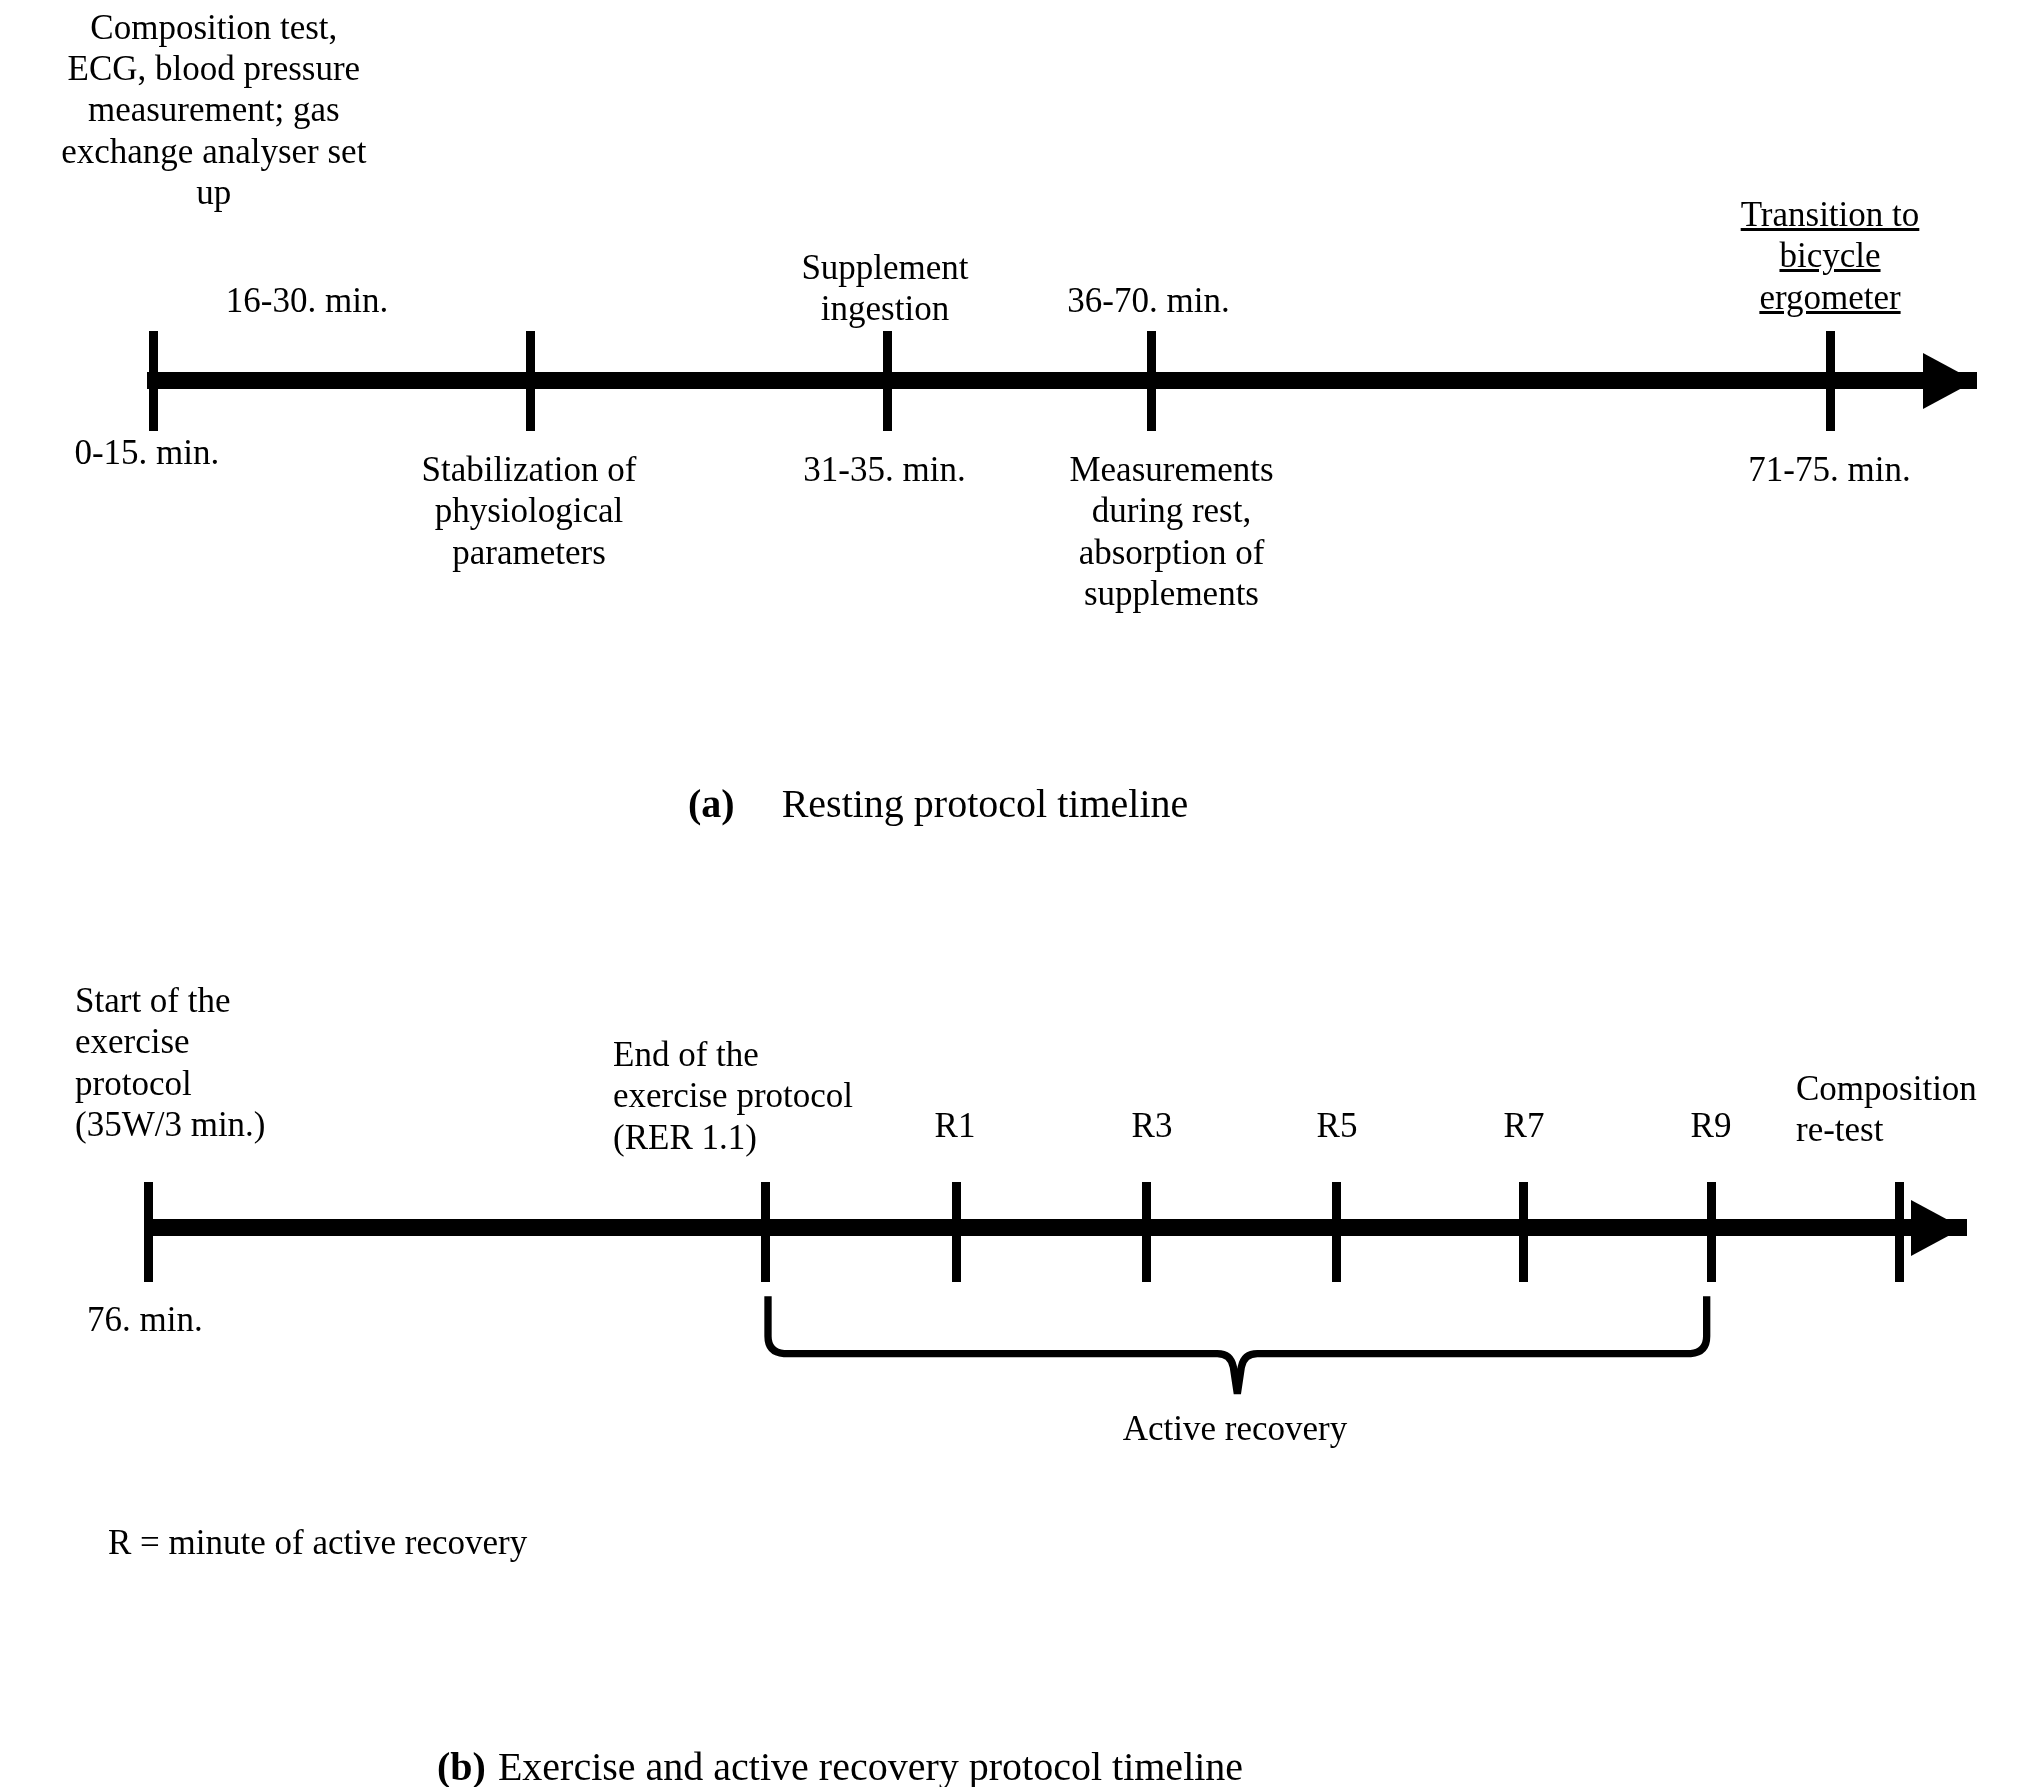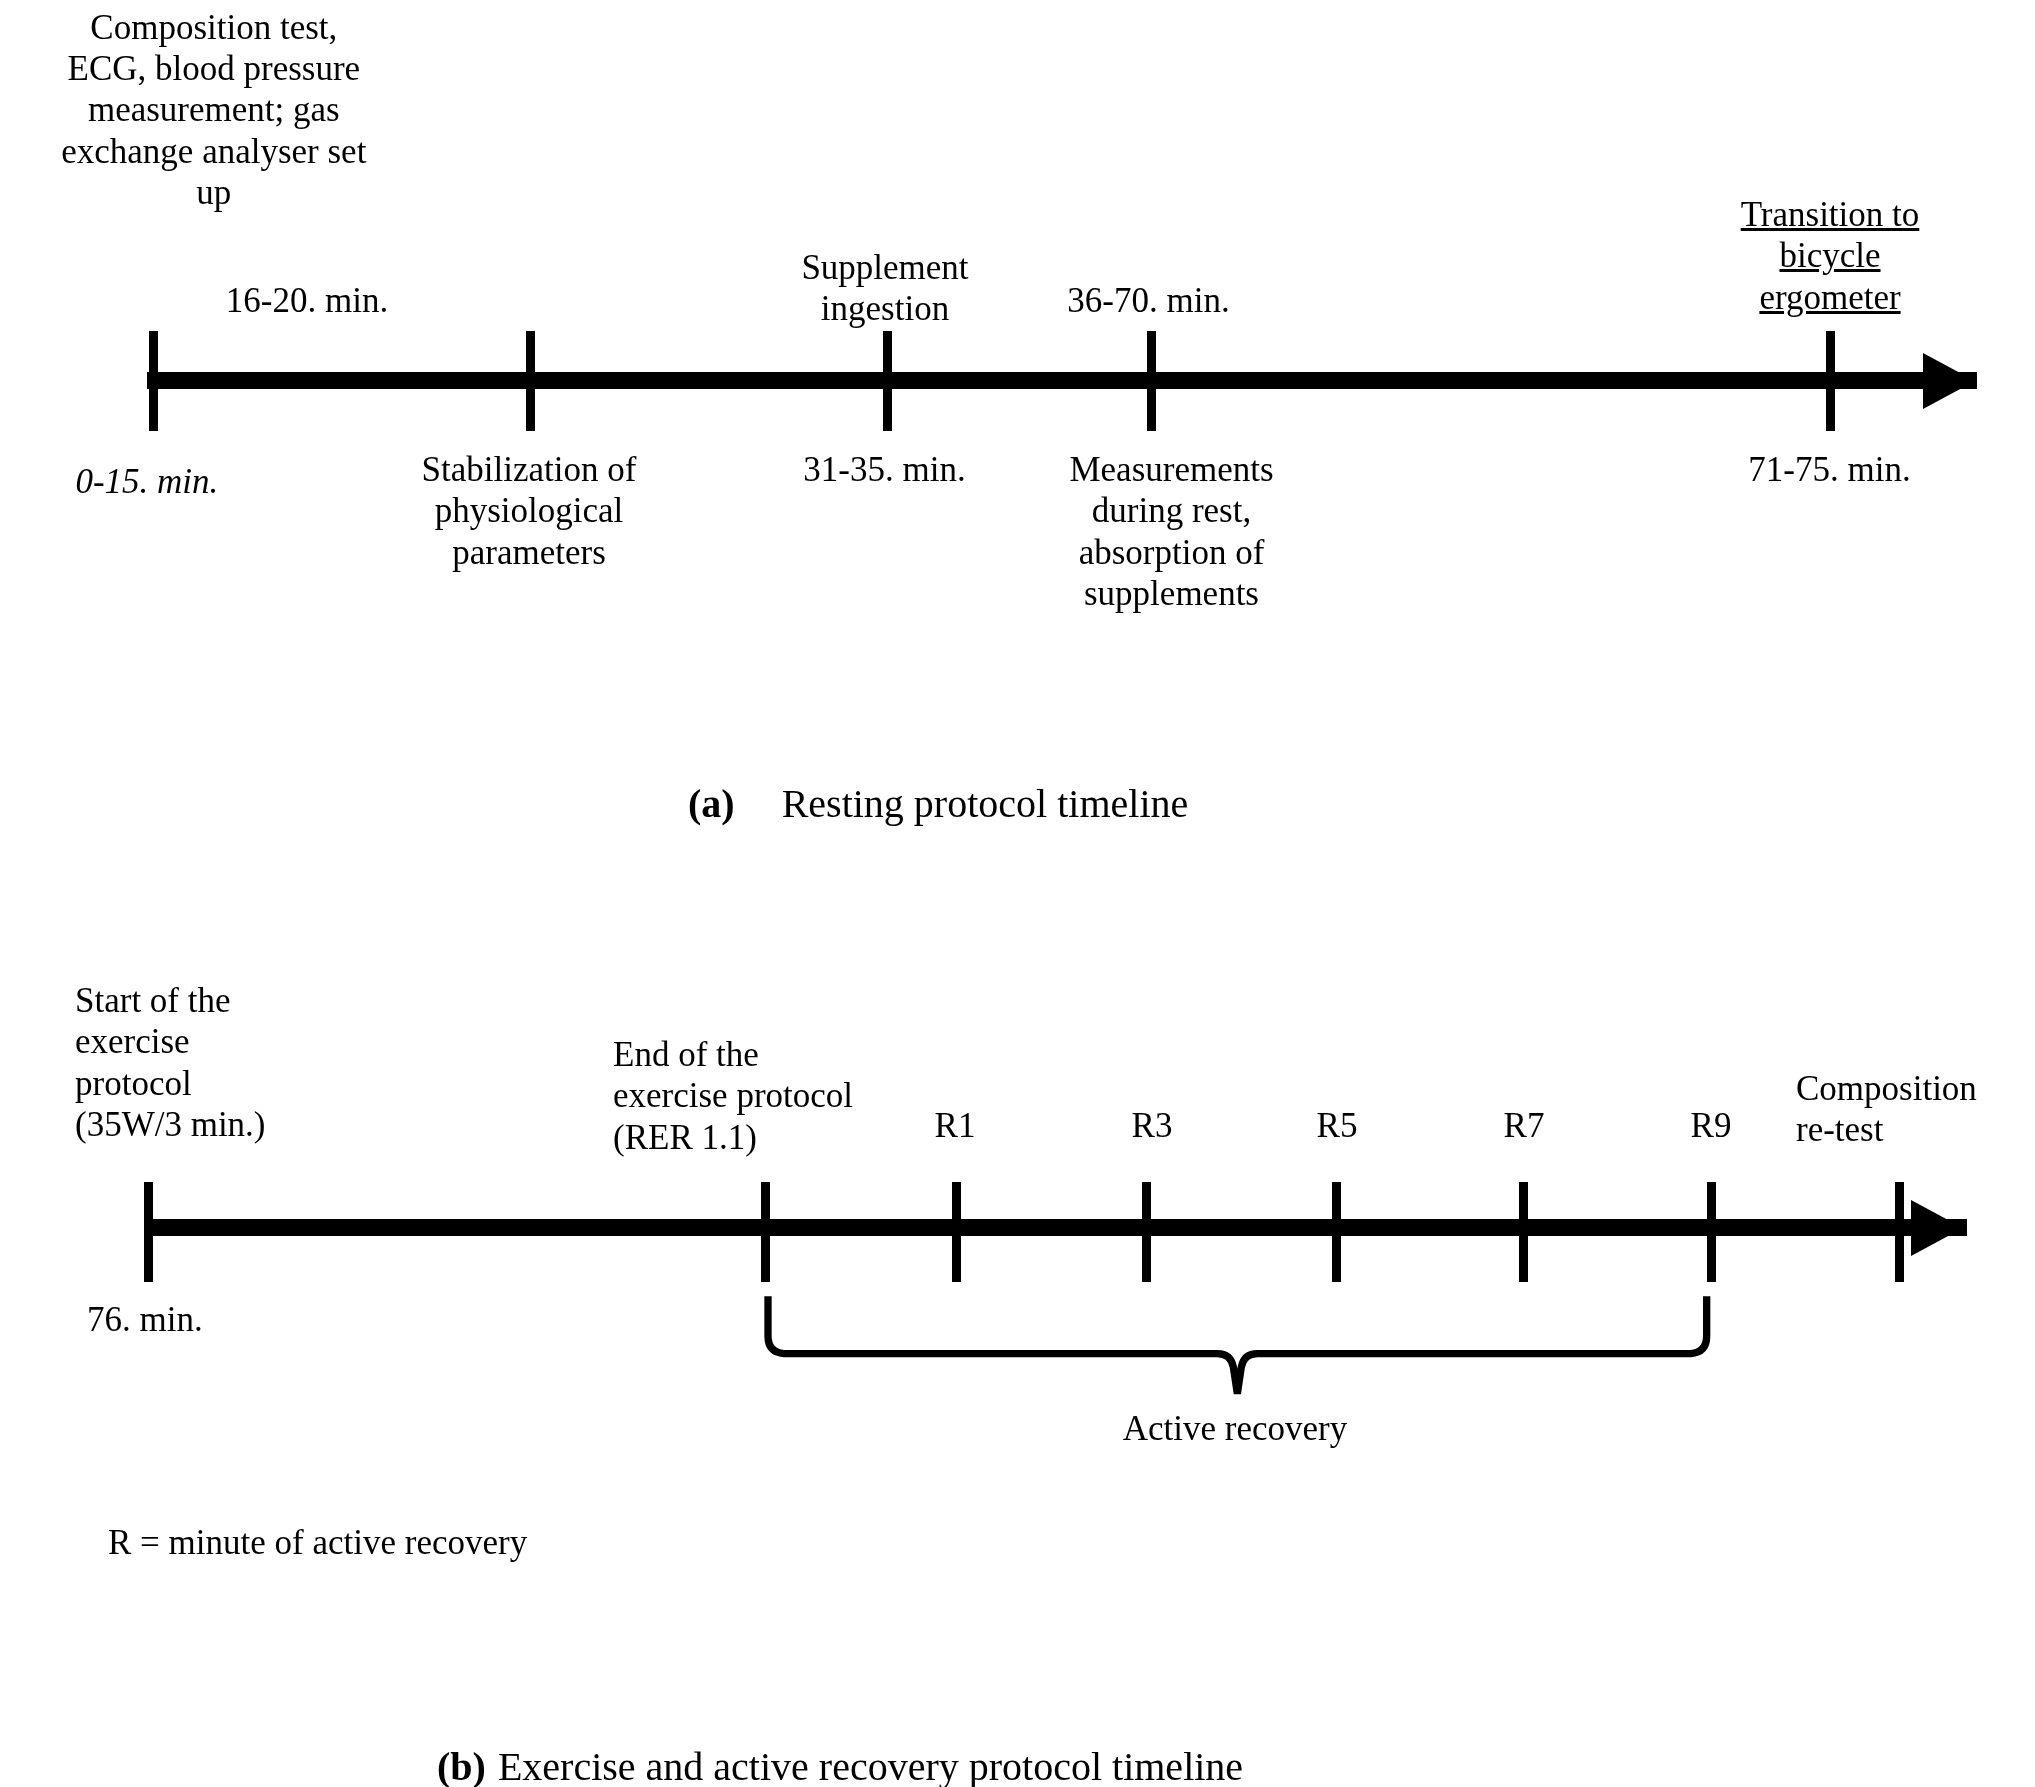--- a/index.html
+++ b/index.html
@@ -70,7 +70,7 @@
 exchange analyser set
 up</div>
 
-    <div class="txt ctr s52" style="left:160px; top:280px; width:294px;">16-20. min.</div>
+    <div class="txt ctr s52" style="left:160px; top:280px; width:294px;">16-30. min.</div>
 
     <div class="txt ctr s52" style="left:735px; top:247px; width:300px;">Supplement
 ingestion</div>

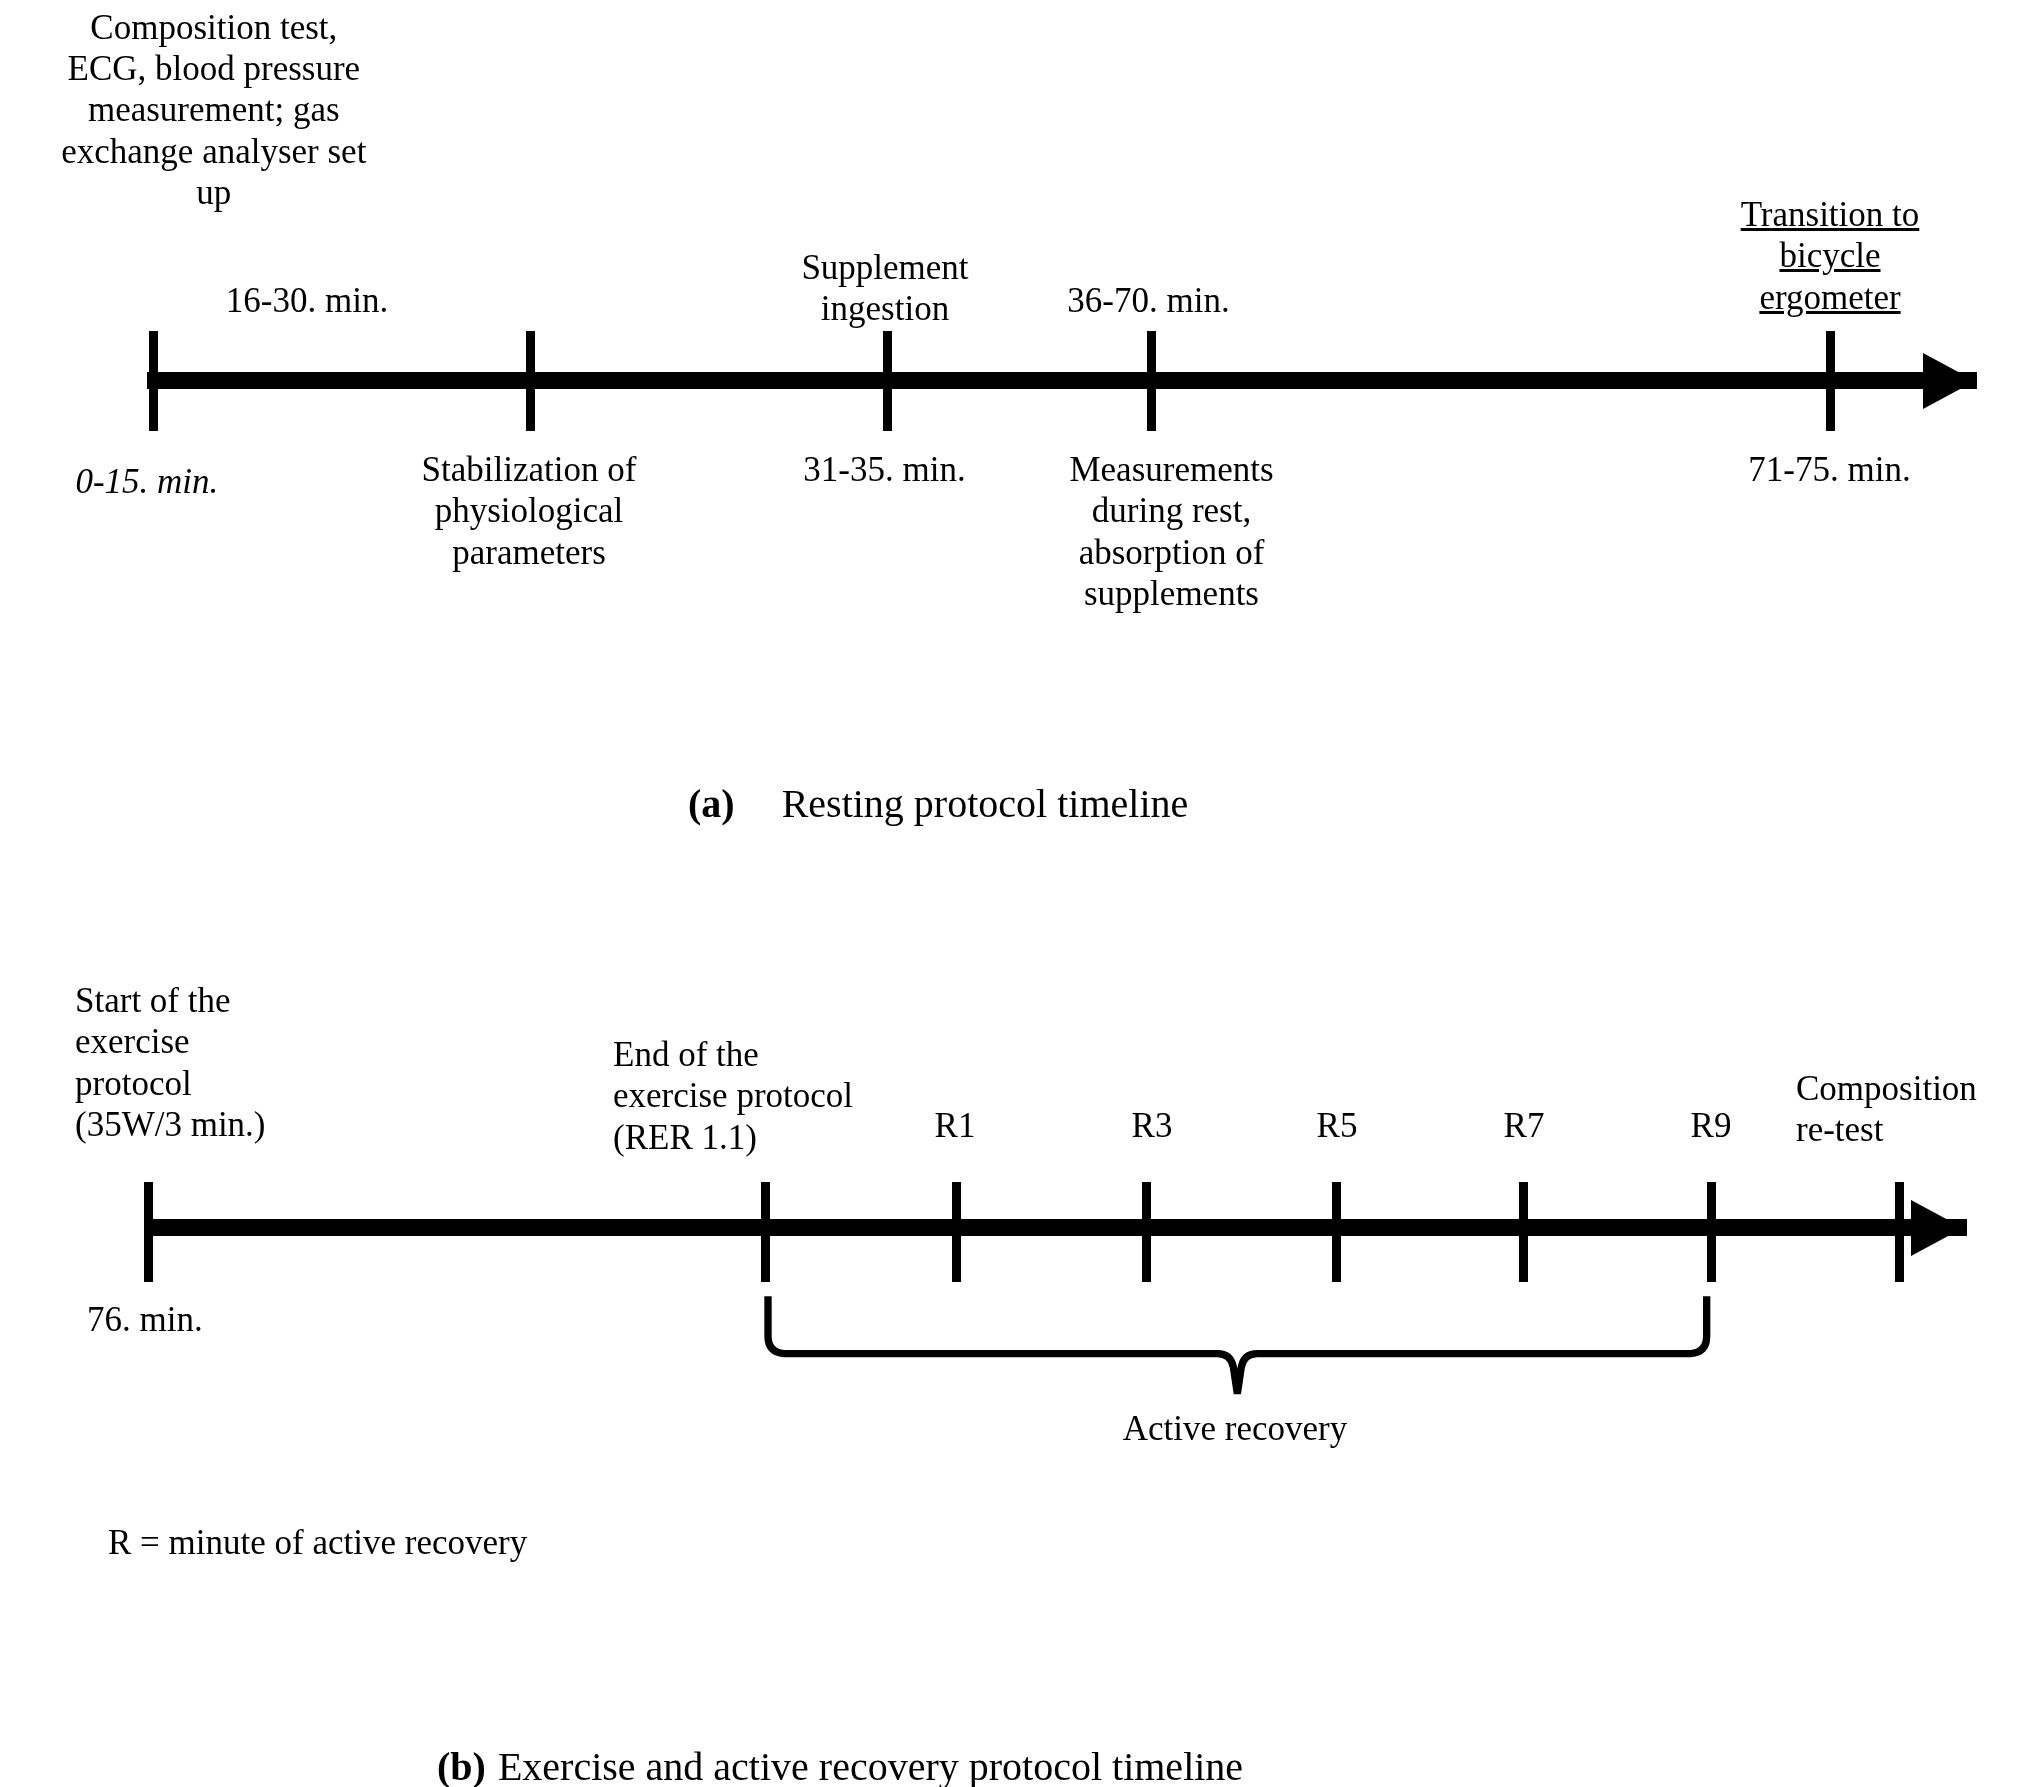--- a/index.html
+++ b/index.html
@@ -90,7 +90,7 @@
     <div class="tick" style="left:1147px; top:331px; height:100px;"></div>
     <div class="tick" style="left:1826px; top:331px; height:100px;"></div>
 
-    <div class="txt ctr s52" style="left:13.4px; top:461px; width:267px;font-style:italic;">0-15. min.</div>
+    <div class="txt ctr s52" style="left:13.4px; top:432px; width:267px;">0-15. min.</div>
 
     <div class="txt ctr s52" style="left:379px; top:449px; width:300px;">Stabilization of
 physiological

